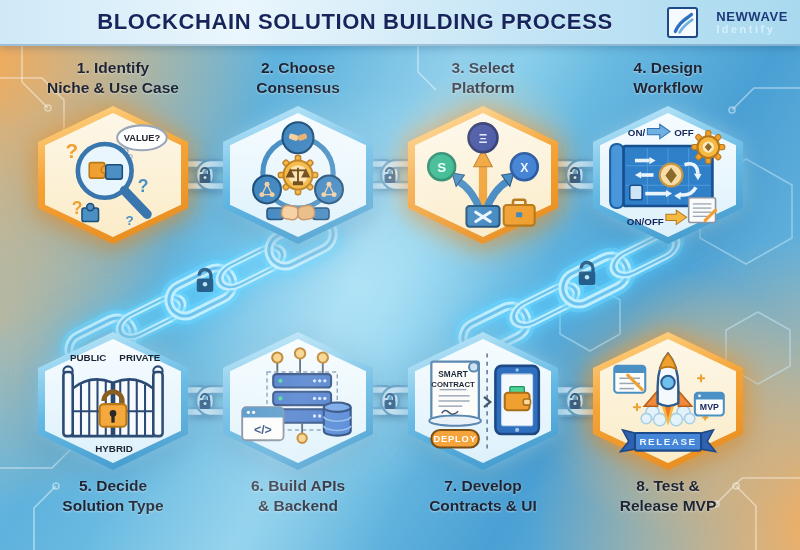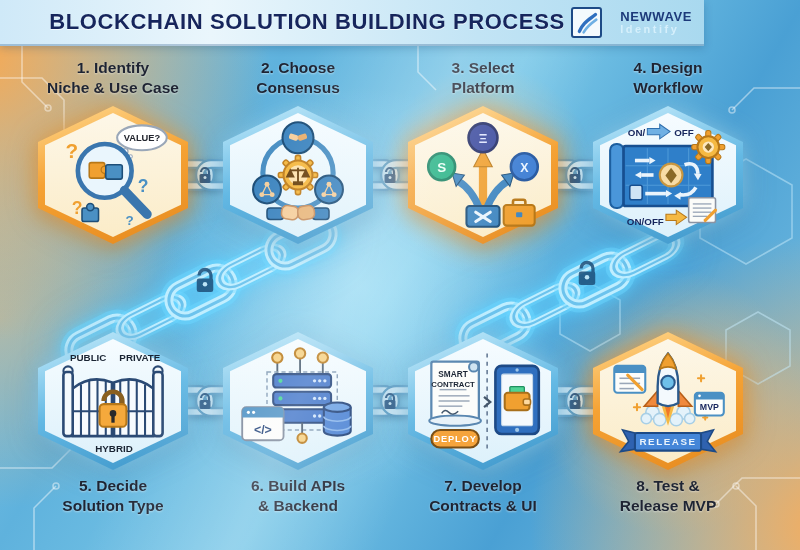--- a/index.html
+++ b/index.html
@@ -20,7 +20,7 @@
   .traces { position:absolute; inset:0; z-index:0; }
 
   
-  .band { position:absolute; left:0; top:0; width:704px; height:46px; z-index:5;
+  .band { position:absolute; left:0; top:0; width:800px; height:46px; z-index:5;
     background:linear-gradient(90deg,#cfe9f8,#eaf6fc 30%,#c2e4f5 68%,#a9d9ef);
     border-bottom:2px solid rgba(30,80,130,.28);
     display:flex; align-items:center; justify-content:center;

